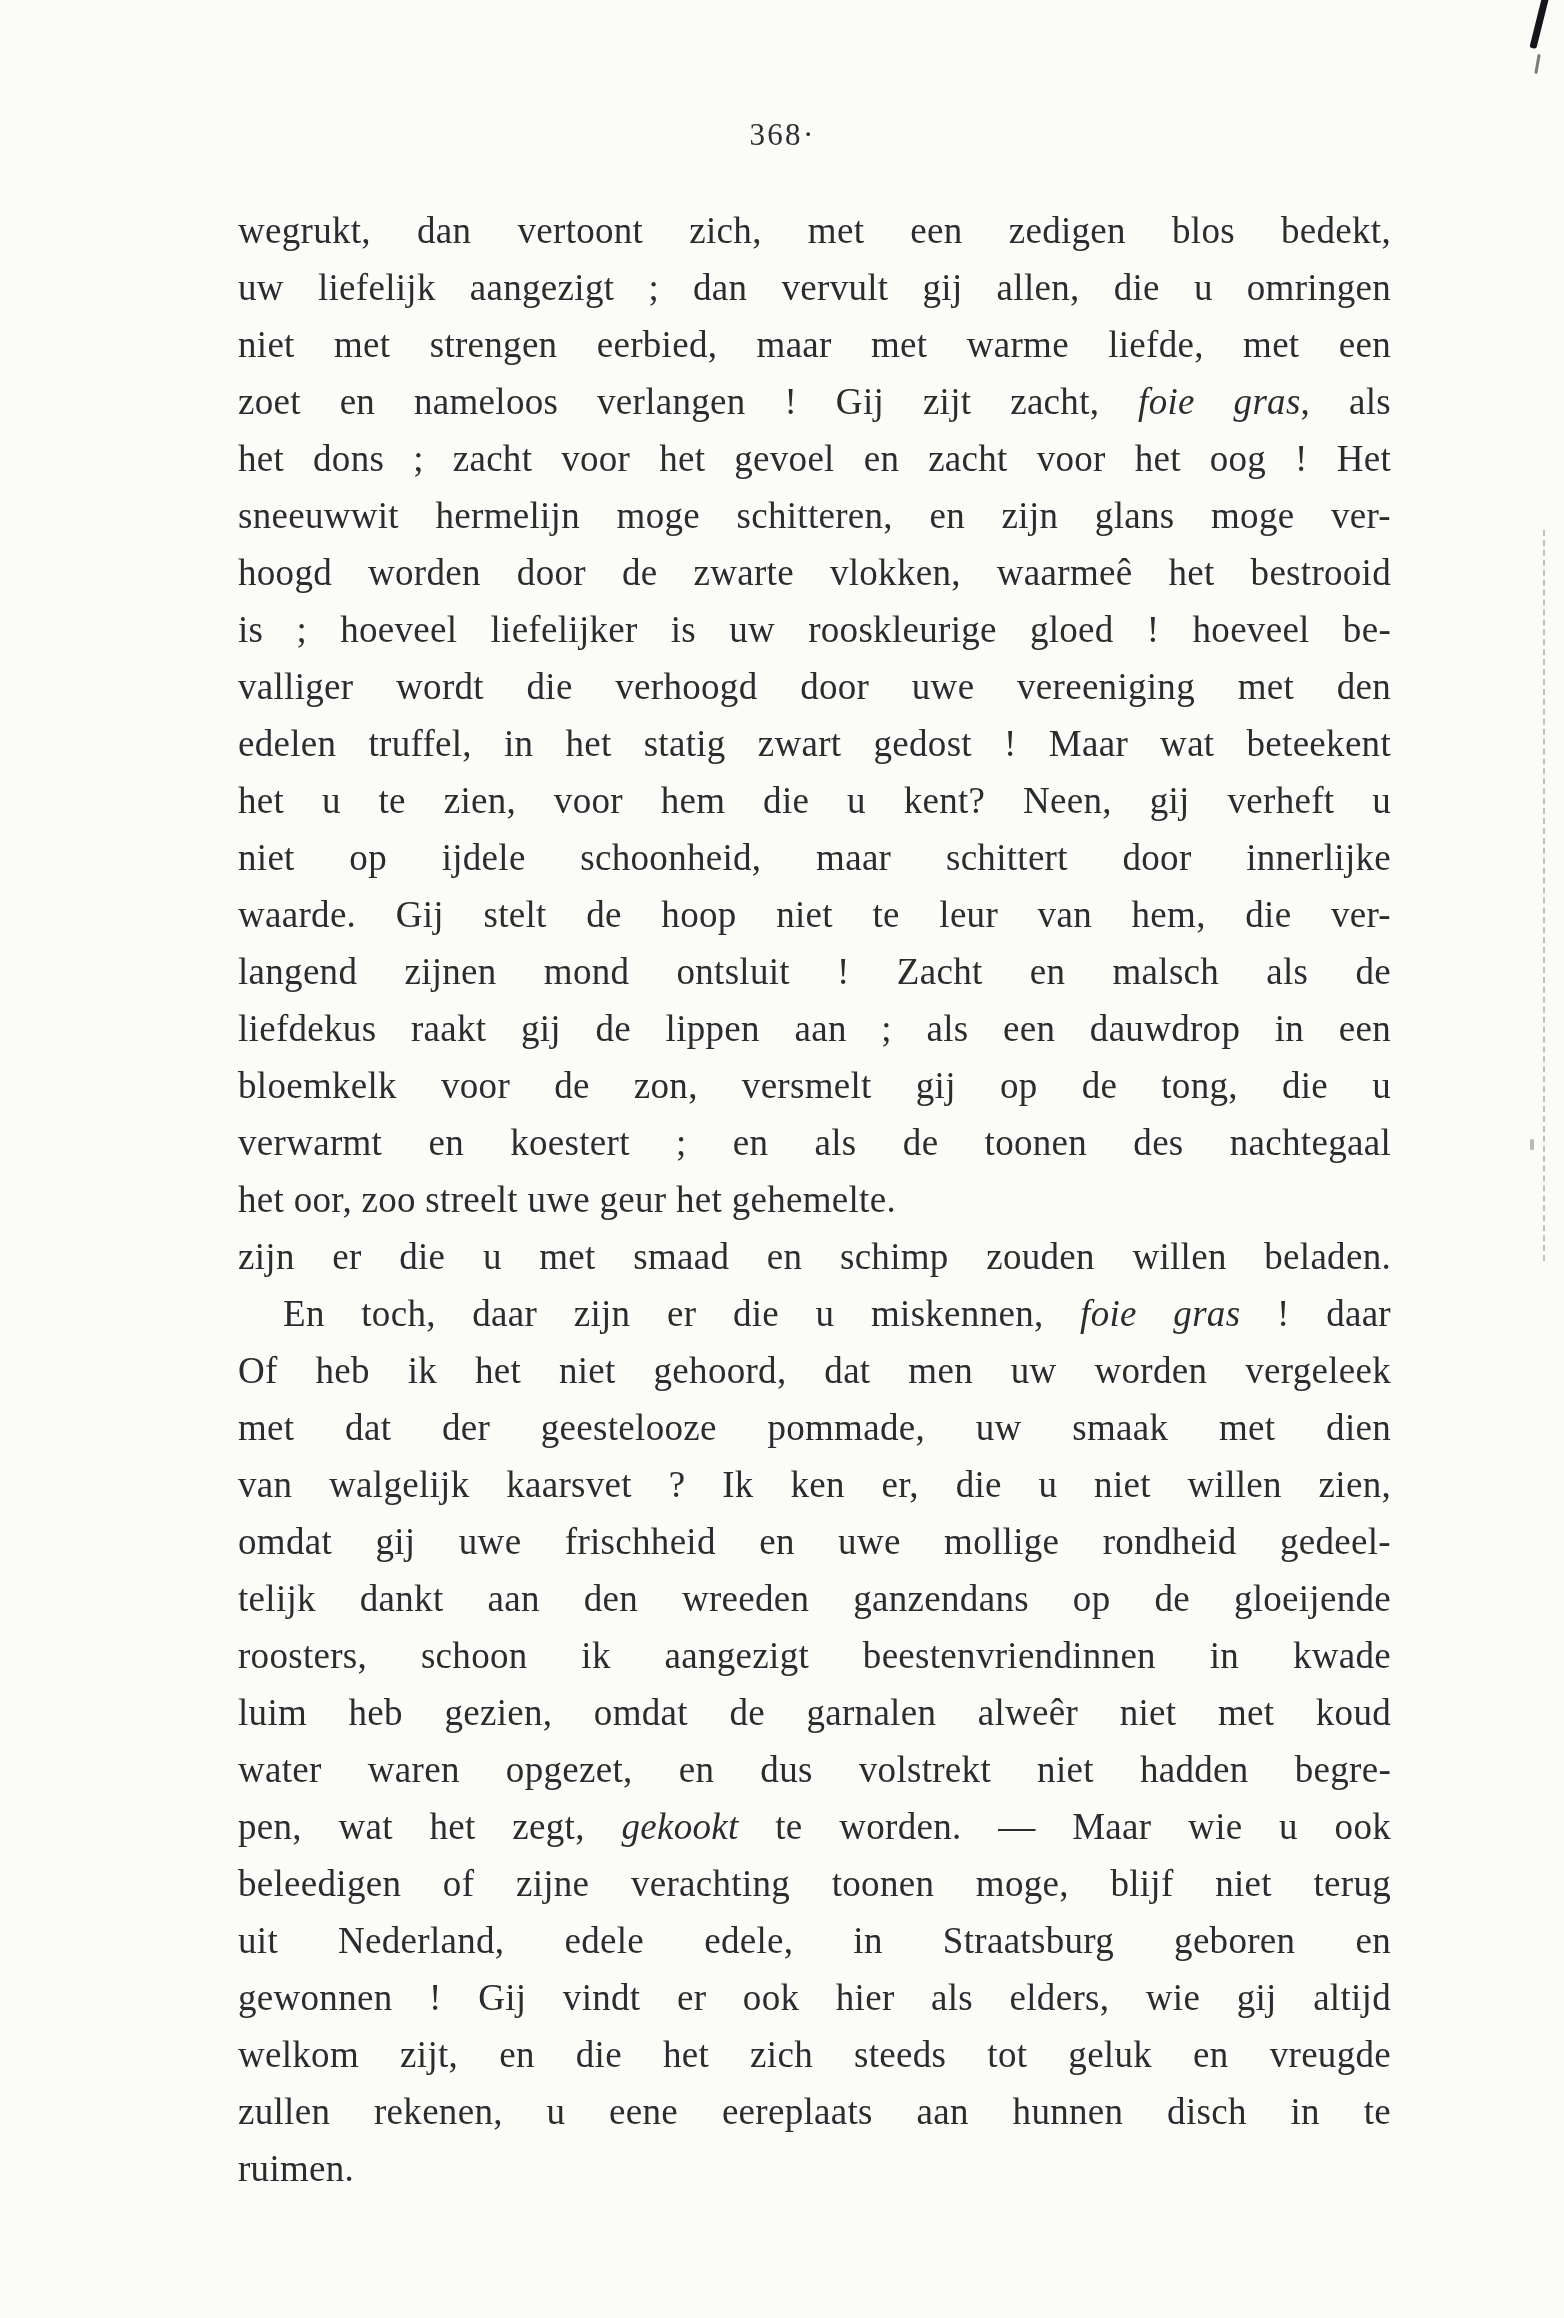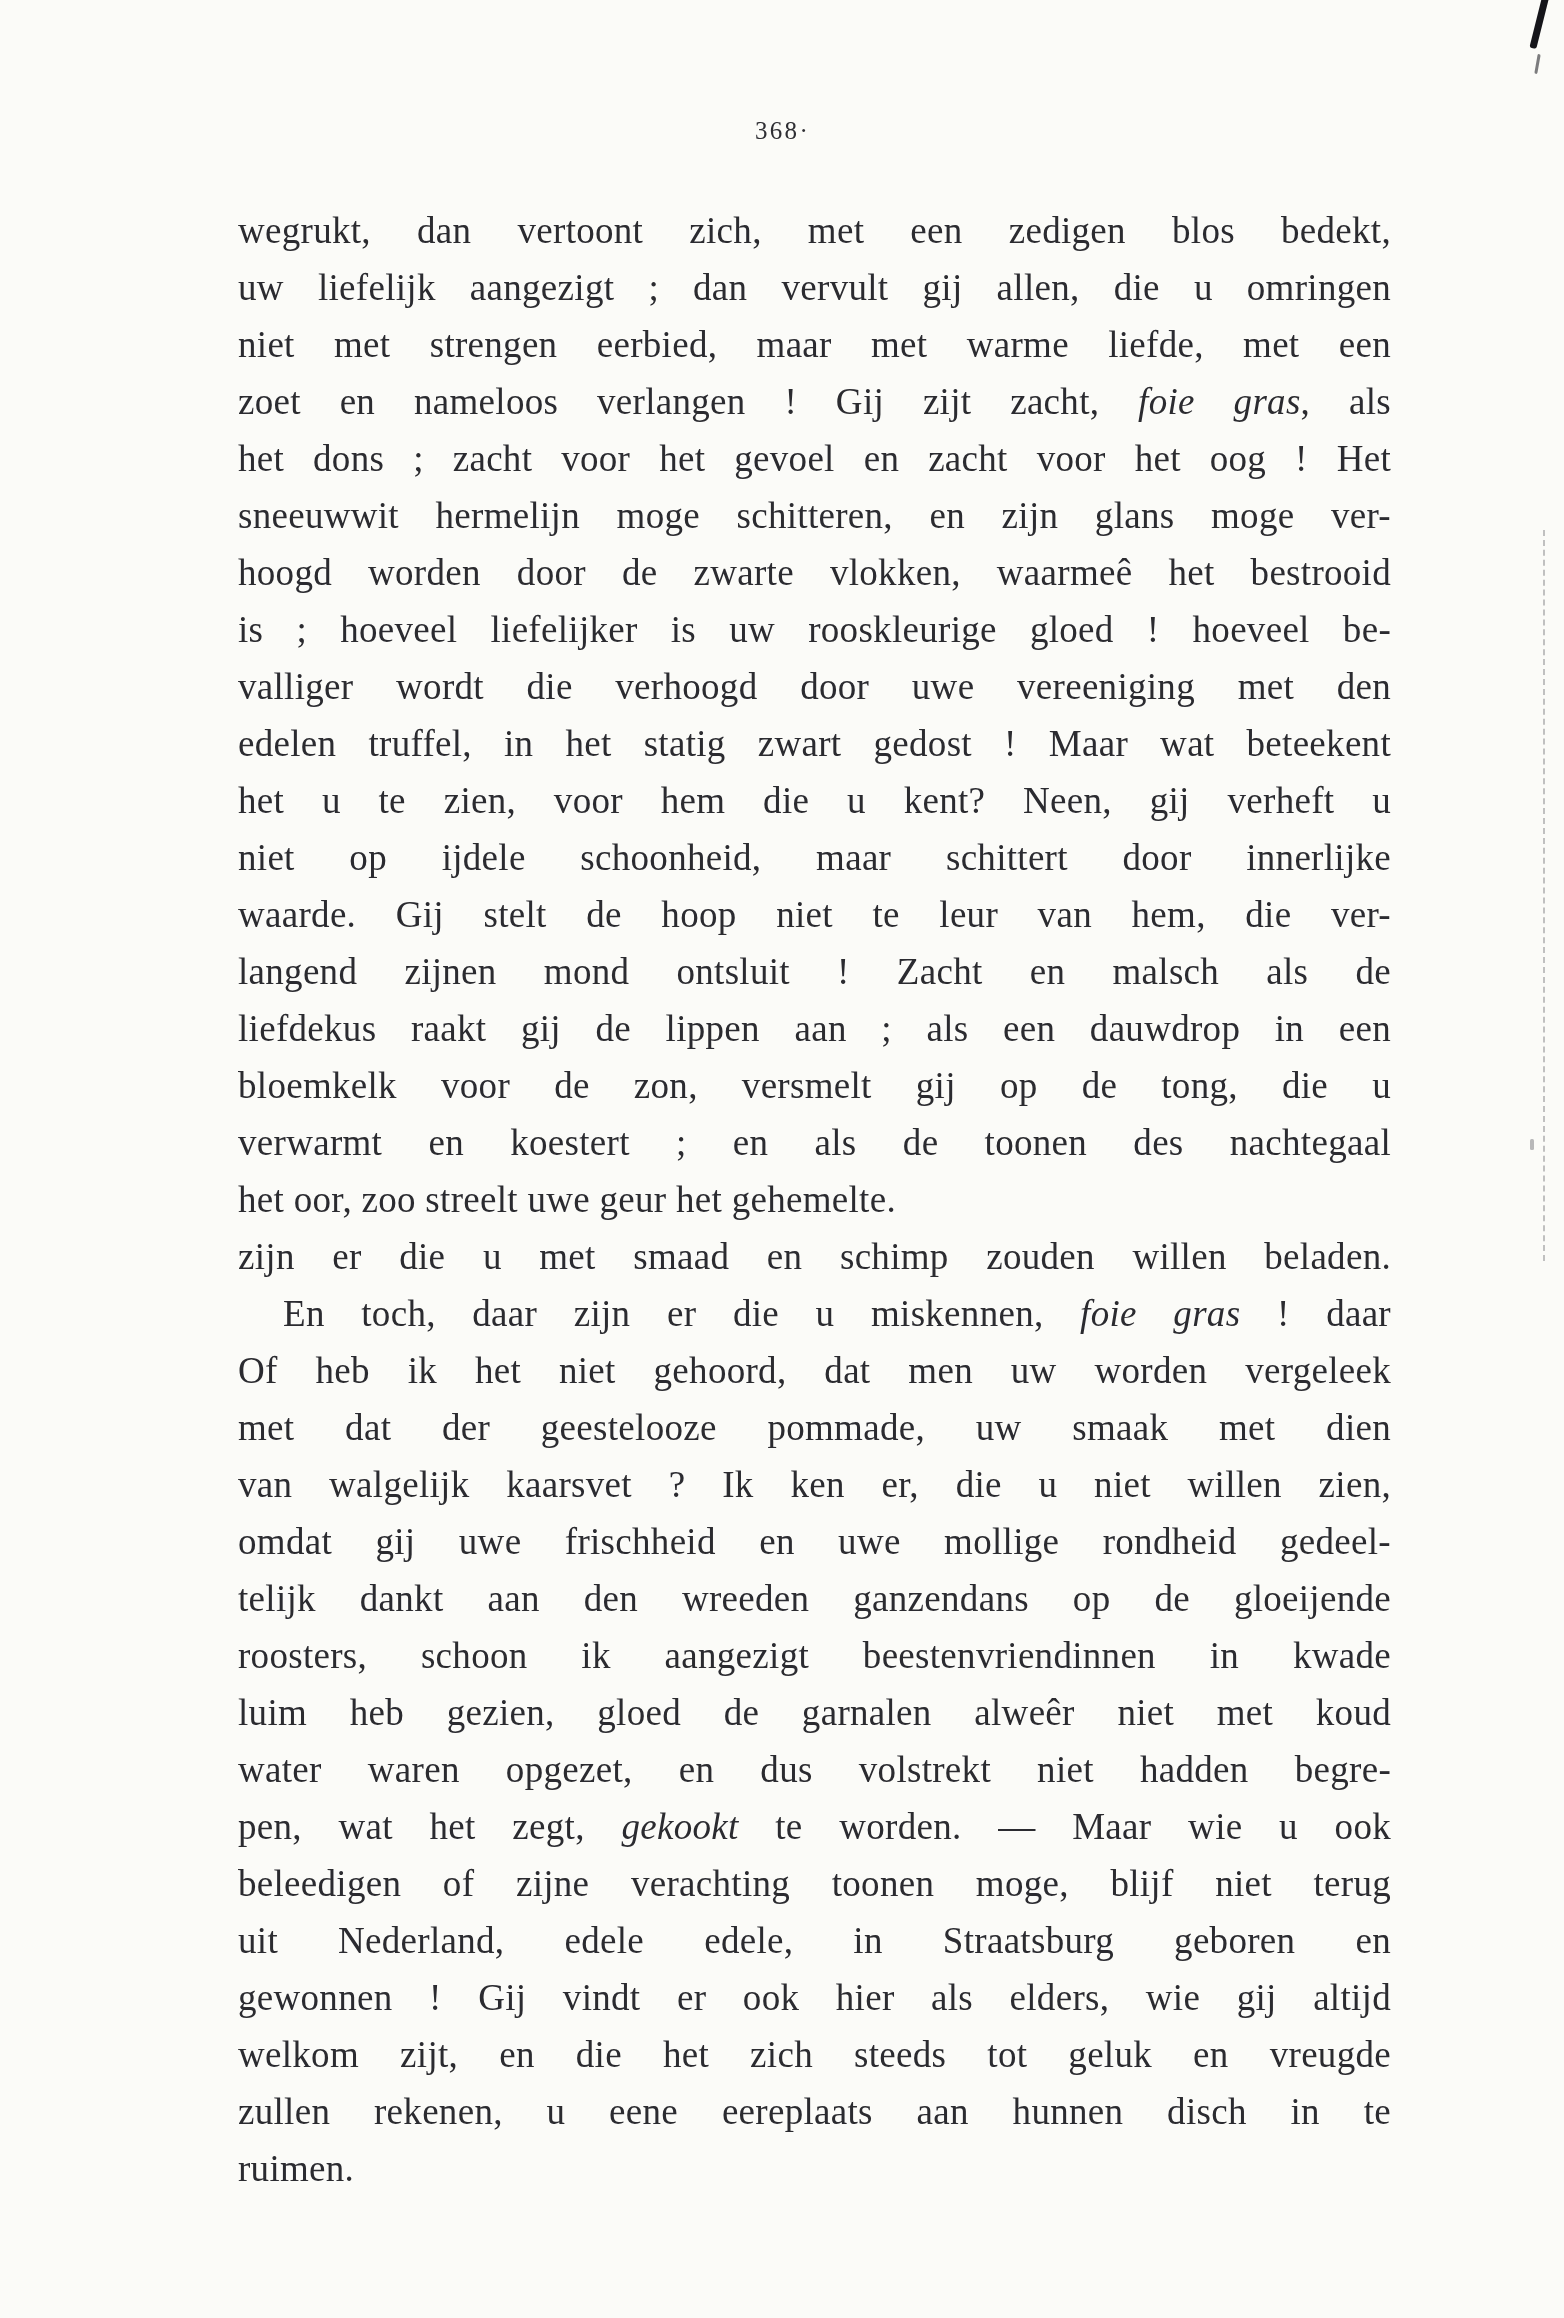--- a/index.html
+++ b/index.html
@@ -23,7 +23,7 @@
     left: 0;
     right: 0;
     text-align: center;
-    font-size: 25px;
+    font-size: 31px;
     letter-spacing: 2.3px;
     color: #2e2e33;
   }

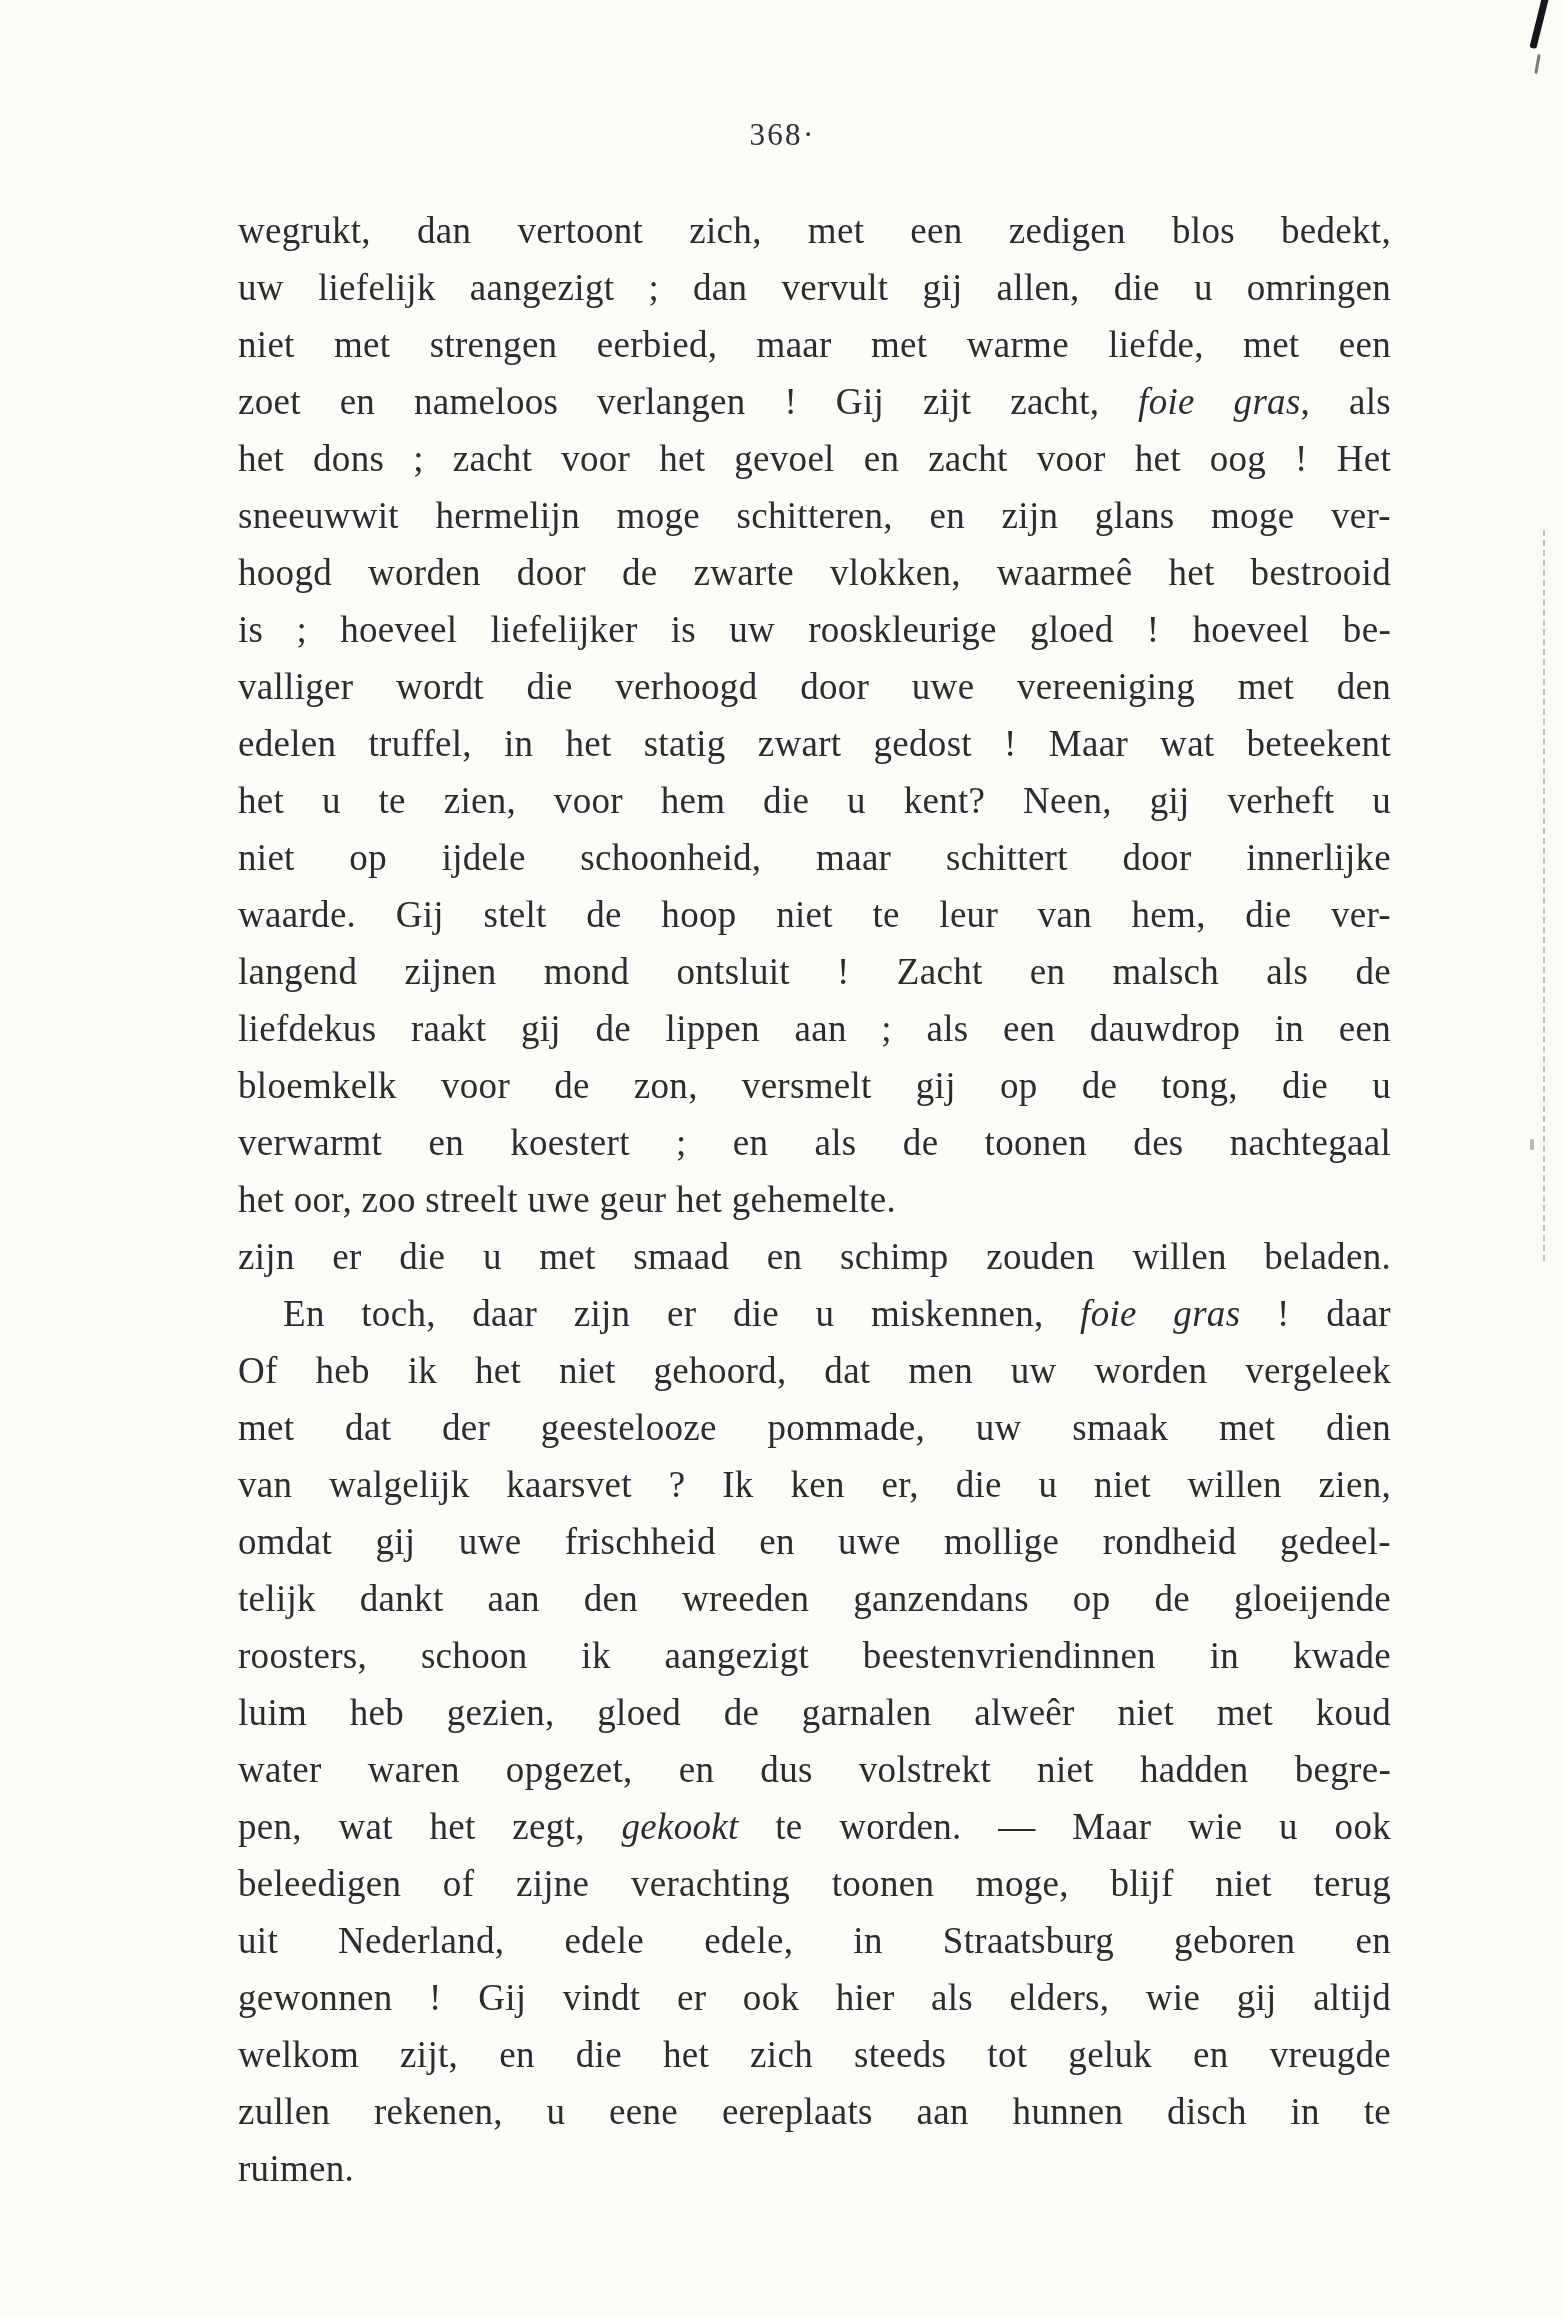--- a/index.html
+++ b/index.html
@@ -128,7 +128,7 @@
       <div class="line"><span>omdat gij uwe frischheid en uwe mollige rondheid gedeel-</span></div>
       <div class="line"><span>telijk dankt aan den wreeden ganzendans op de gloeijende</span></div>
       <div class="line"><span>roosters, schoon ik aangezigt beestenvriendinnen in kwade</span></div>
-      <div class="line"><span>luim heb gezien, gloed de garnalen alweêr niet met koud</span></div>
+      <div class="line"><span>luim heb gezien, omdat de garnalen alweêr niet met koud</span></div>
       <div class="line"><span>water waren opgezet, en dus volstrekt niet hadden begre-</span></div>
       <div class="line"><span>pen, wat het zegt, </span><span class="it">gekookt</span><span> te worden. — Maar wie u ook</span></div>
       <div class="line"><span>beleedigen of zijne verachting toonen moge, blijf niet terug</span></div>

